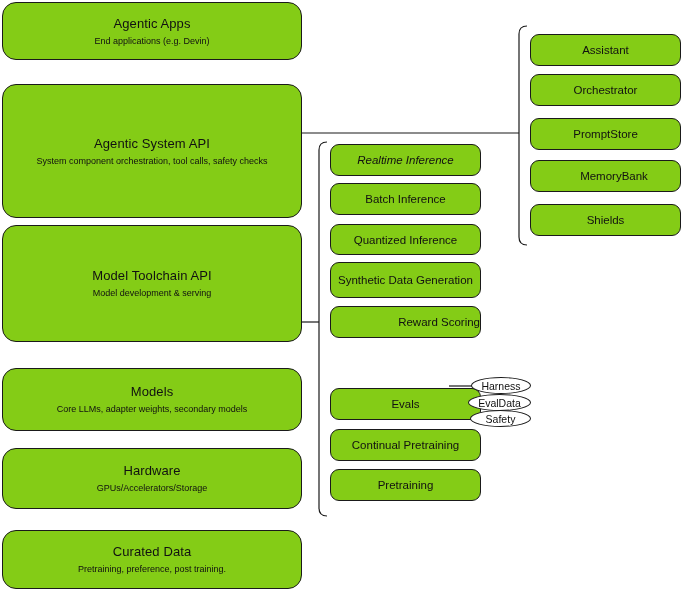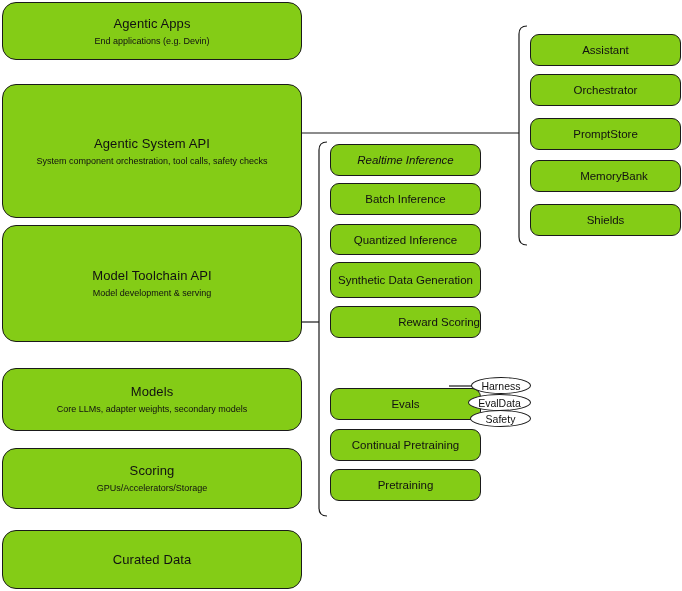--- a/index.html
+++ b/index.html
@@ -121,7 +121,7 @@
   </div>
 
   <div class="node layer" style="left:2px; top:448px; width:300px; height:61px;">
-    <div class="title">Scoring</div>
+    <div class="title">Hardware</div>
     <div class="subtitle">GPUs/Accelerators/Storage</div>
   </div>
 

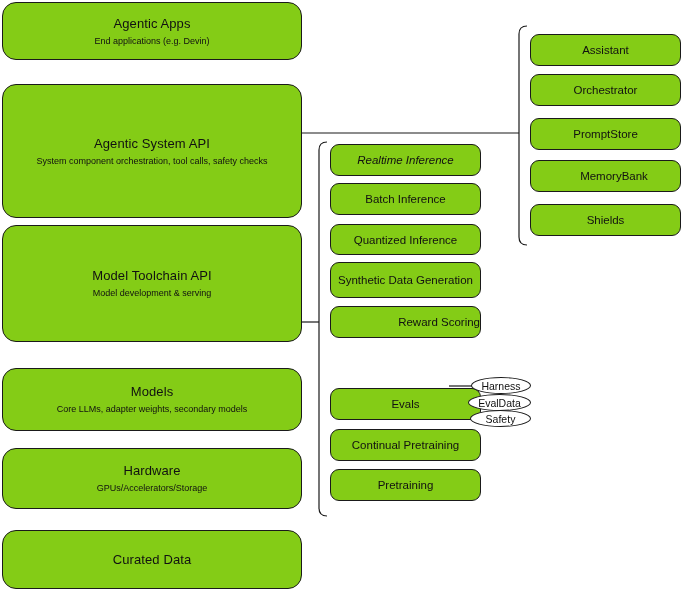--- a/index.html
+++ b/index.html
@@ -127,6 +127,7 @@
 
   <div class="node layer" style="left:2px; top:530px; width:300px; height:59px;">
     <div class="title">Curated Data</div>
+    <div class="subtitle">Pretraining, preference, post training.</div>
   </div>
 
   <div class="node cap" style="left:330px; top:144px; width:151px; height:32px;font-style:italic;">

